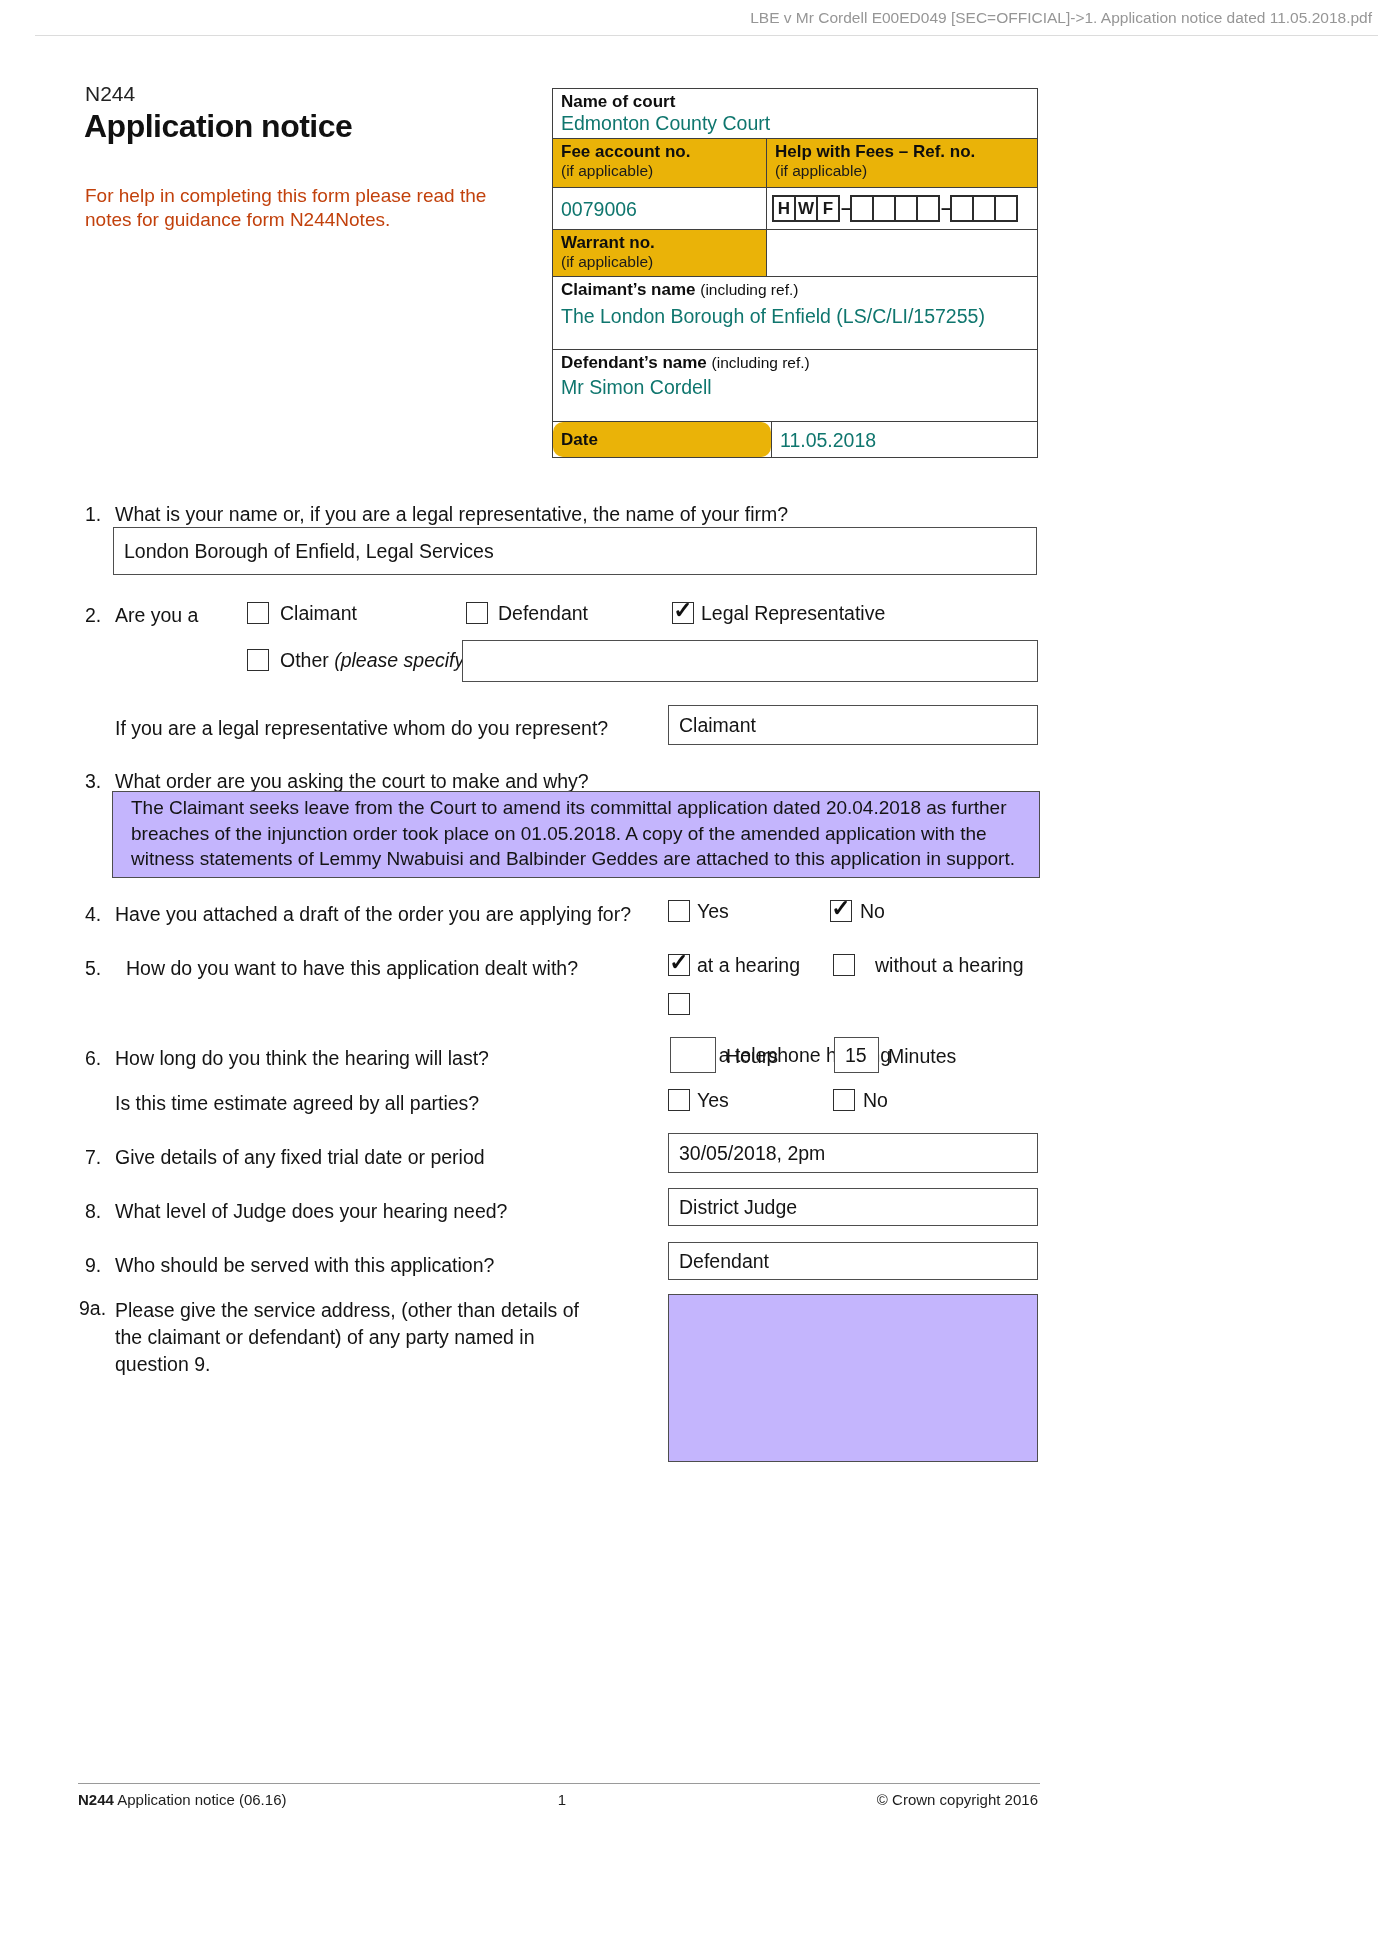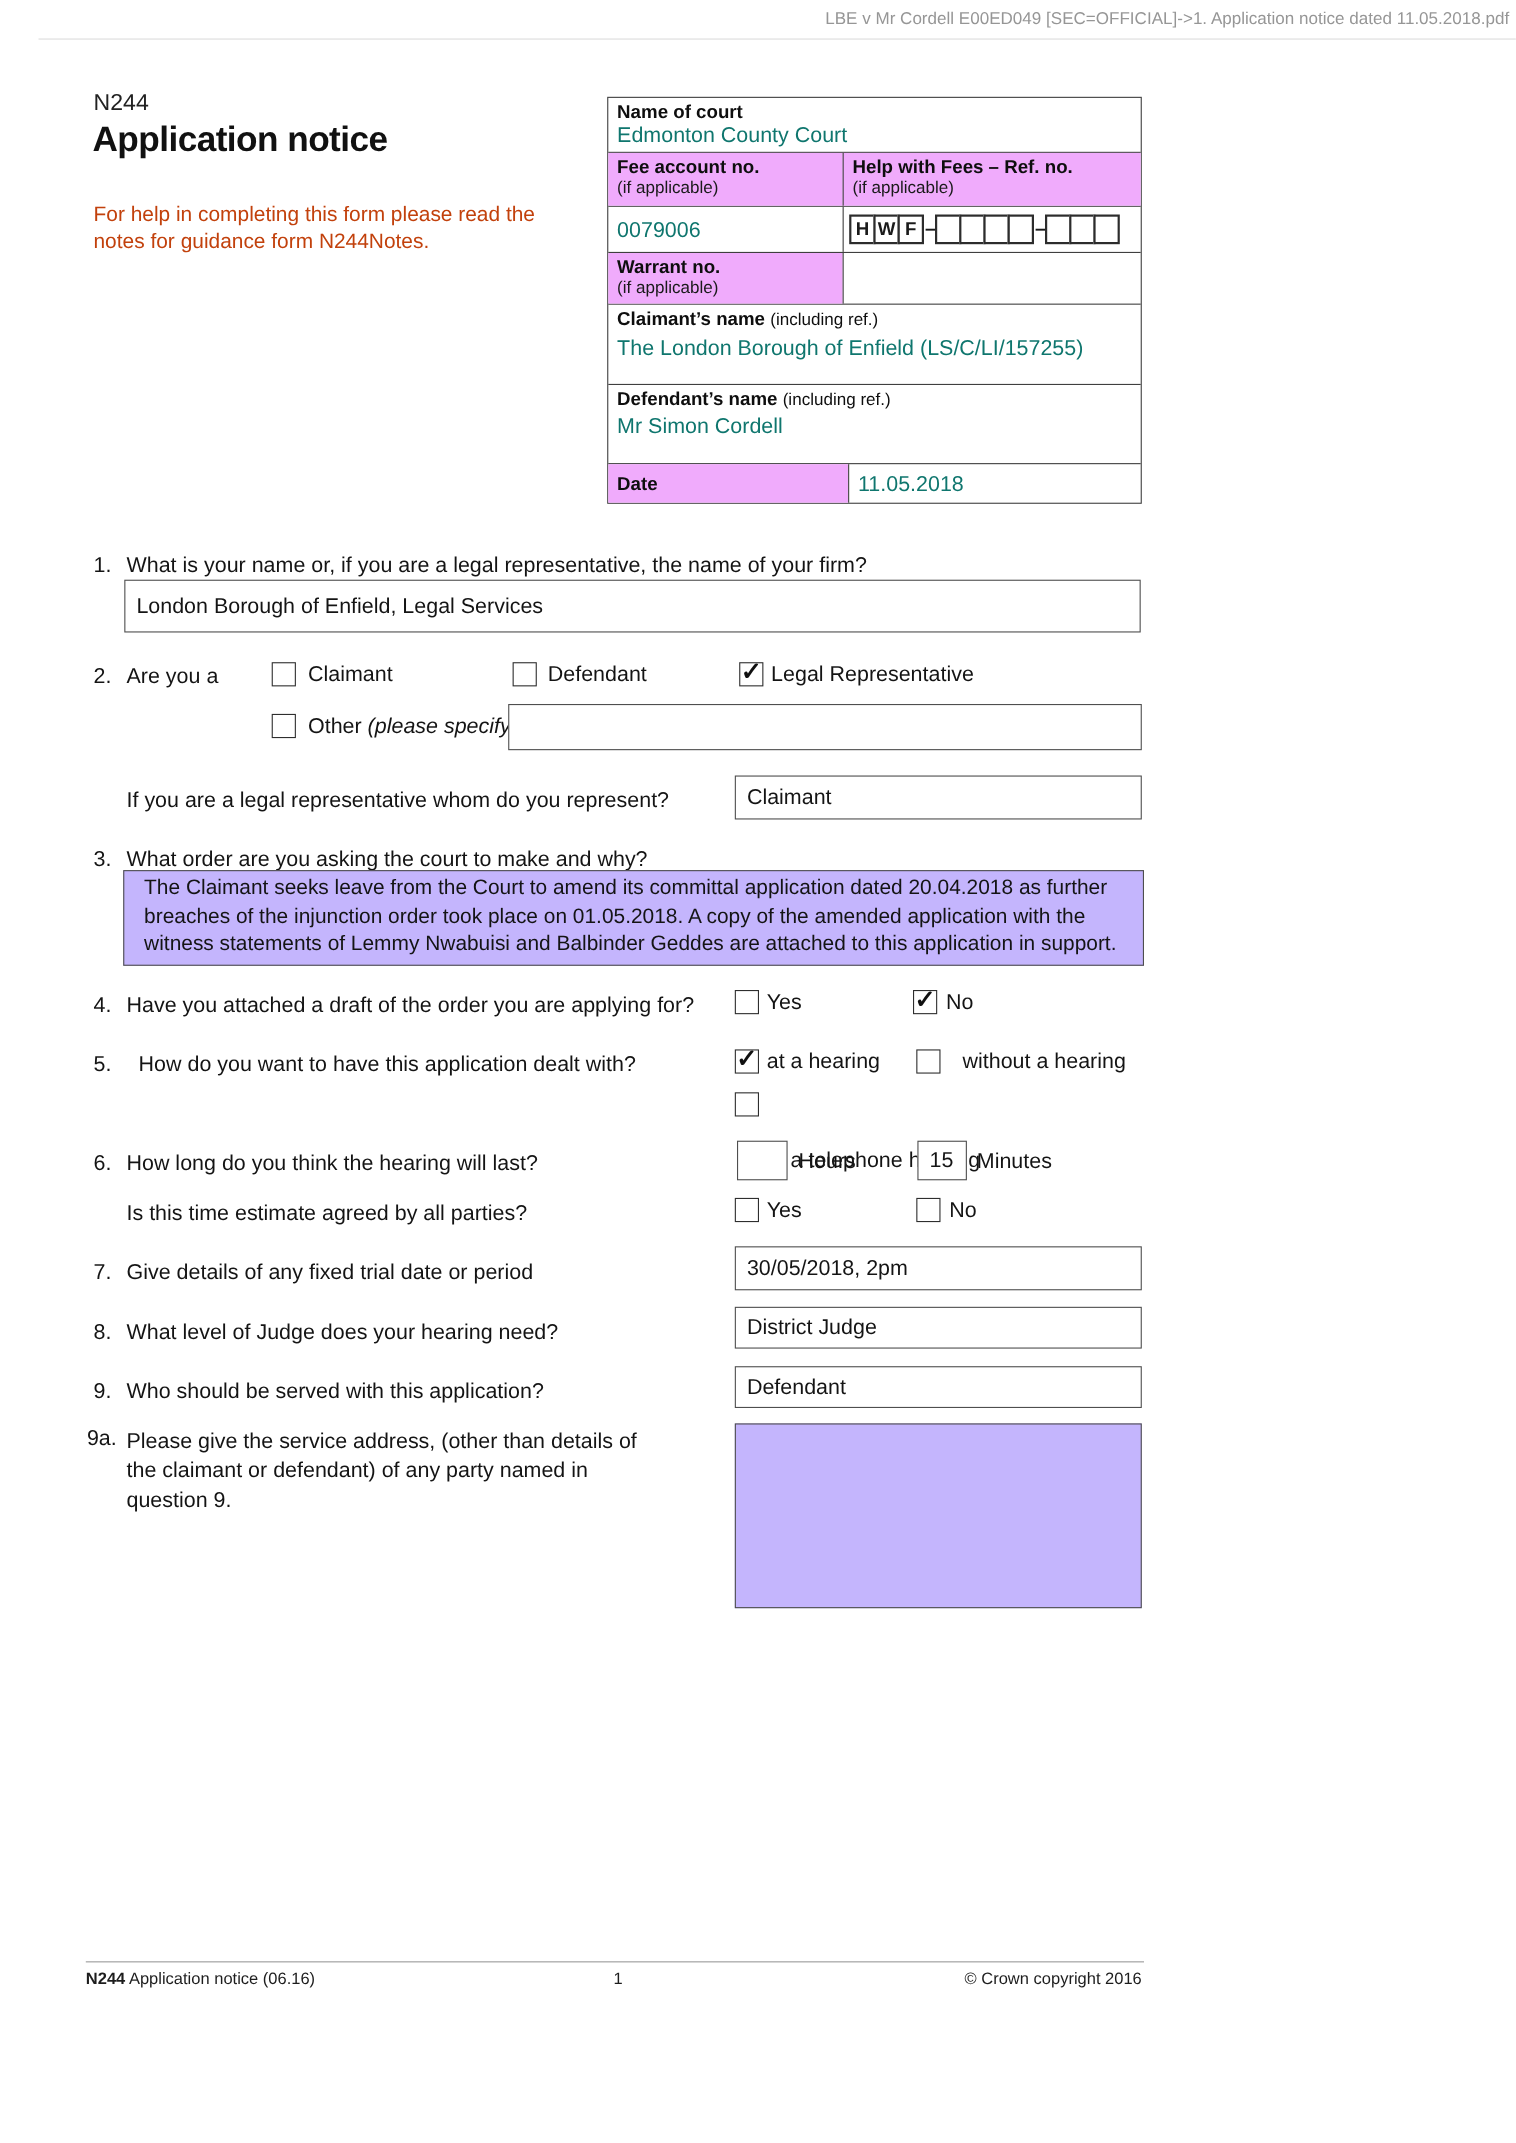--- a/index.html
+++ b/index.html
@@ -31,7 +31,7 @@
   .t-label { font-size:17px; font-weight:bold; color:#0e0e0e; line-height:20px; }
   .t-sub { font-size:15.5px; font-weight:normal; }
   .t-value { font-size:19.5px; color:#0f766e; line-height:23px; }
-  .gray { background:#f0abfc; }
+  .gray { background:#eab308; }
 
   
   .hwf-row { display:flex; align-items:center; padding-top:3px; }

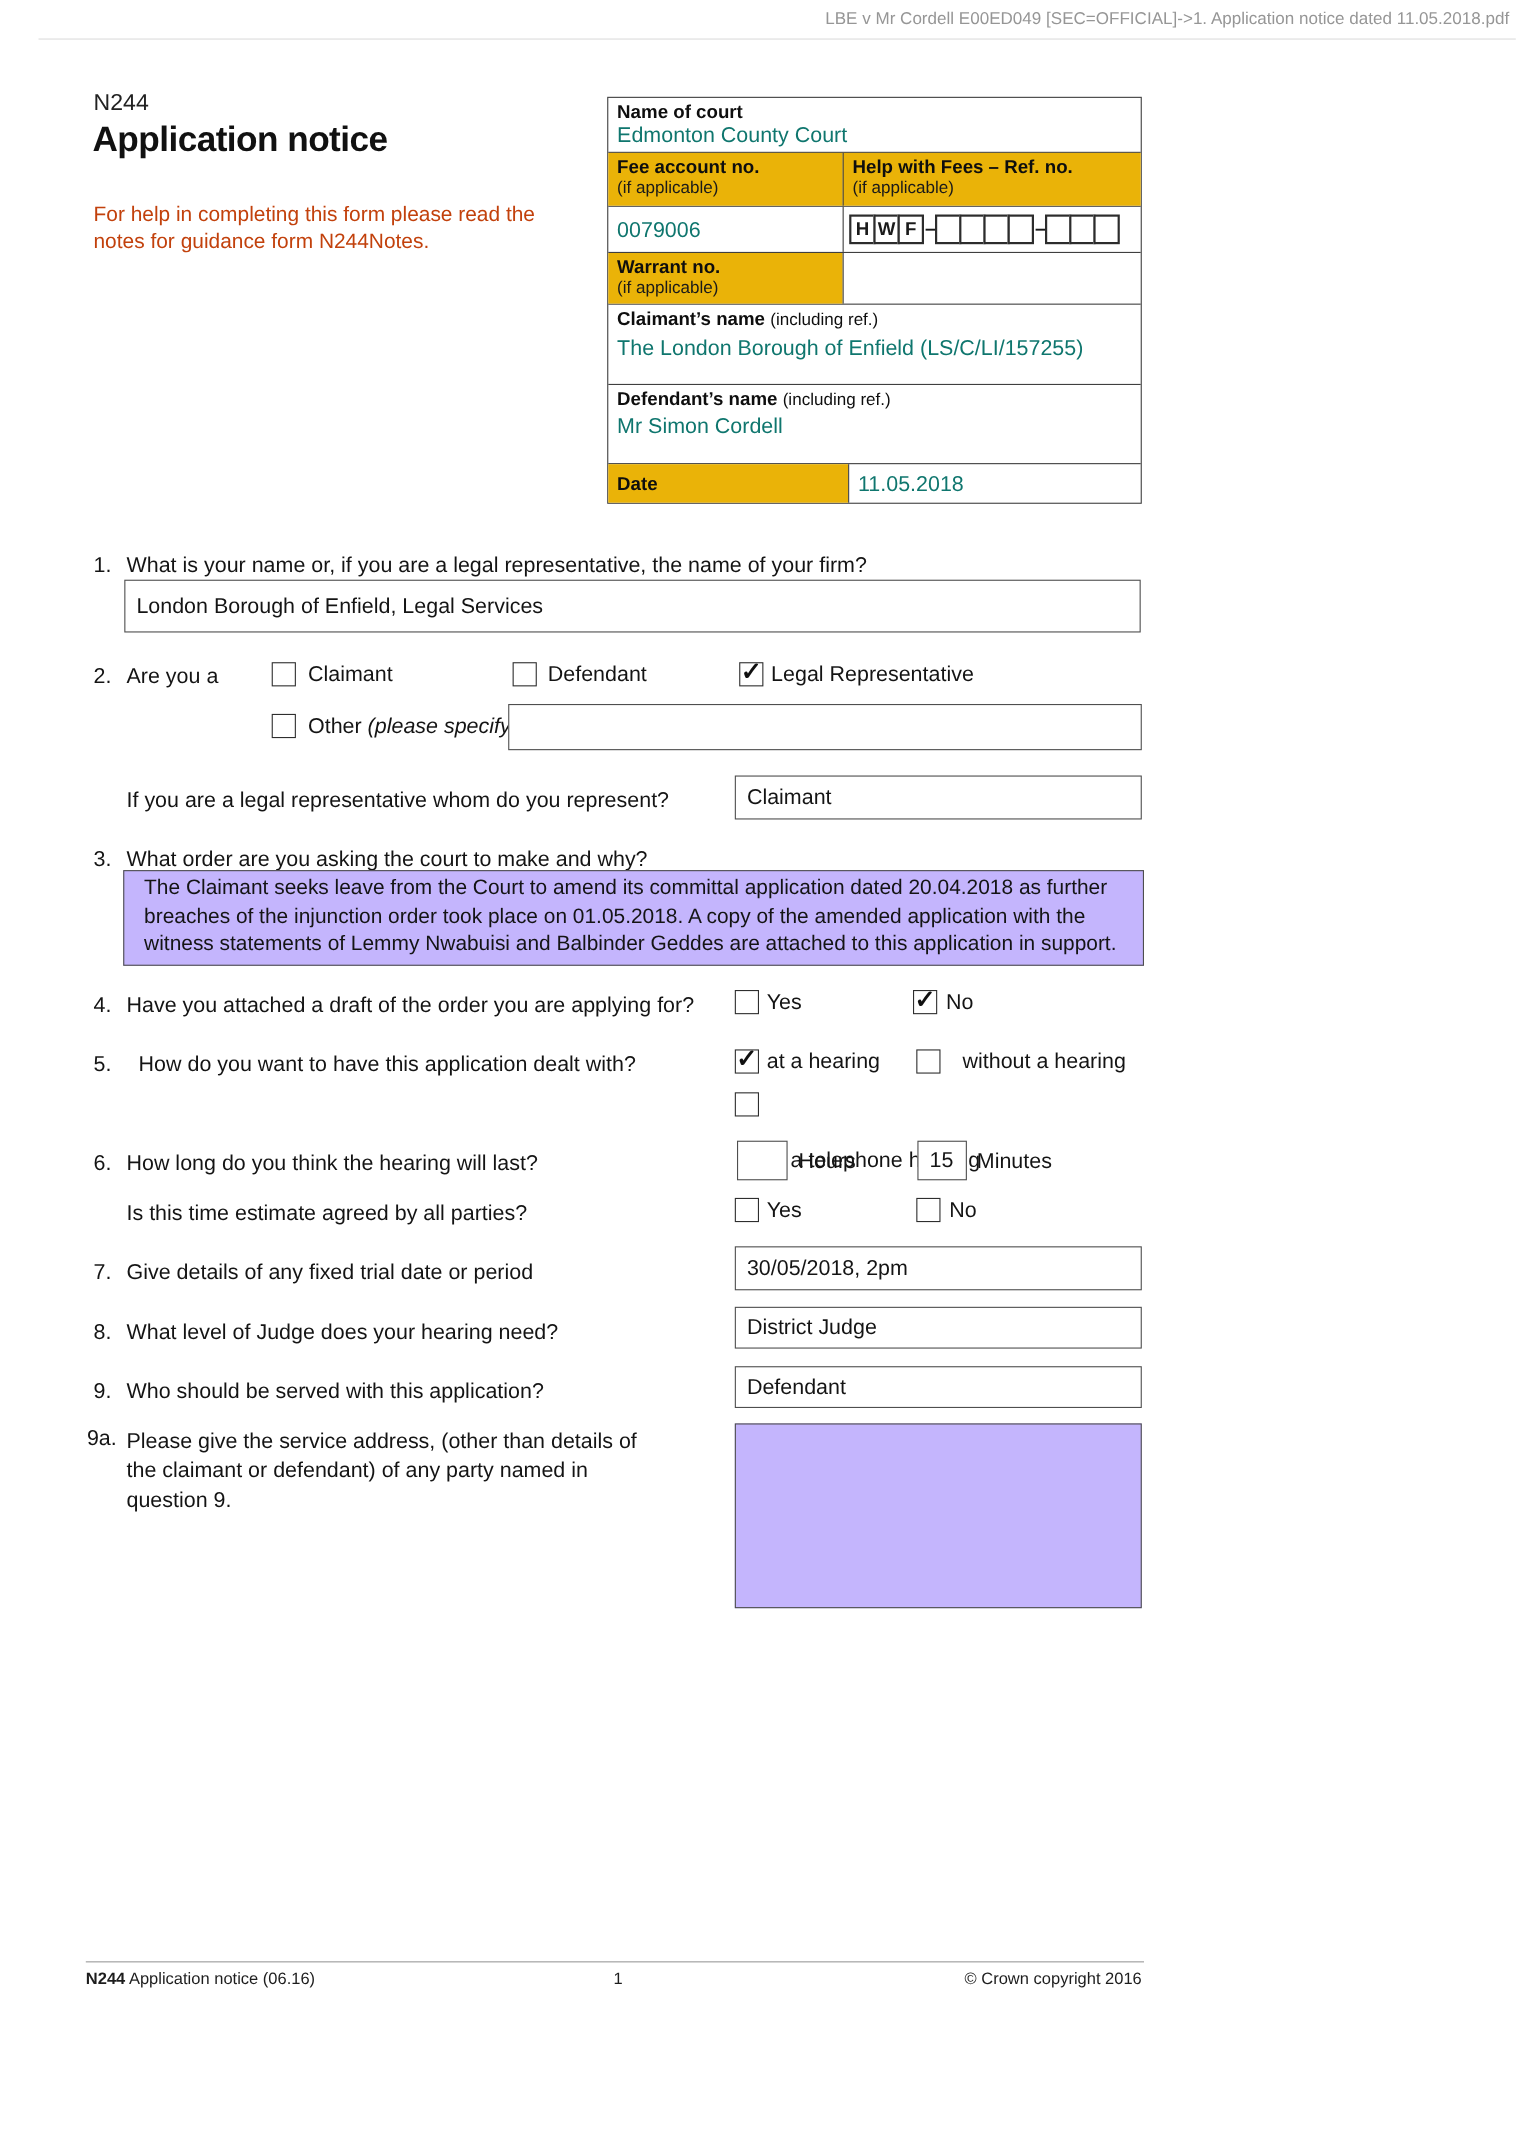--- a/index.html
+++ b/index.html
@@ -150,7 +150,7 @@
   </div>
 
   <div class="t-row" style="min-height:36px;">
-    <div class="t-cell gray" style="width:218px; display:flex; align-items:center;">
+    <div class="t-cell gray" style="width:218px; display:flex; align-items:center;border-radius:10px;">
       <div class="t-label">Date</div>
     </div>
     <div class="t-cell" style="flex:1; display:flex; align-items:center;">

